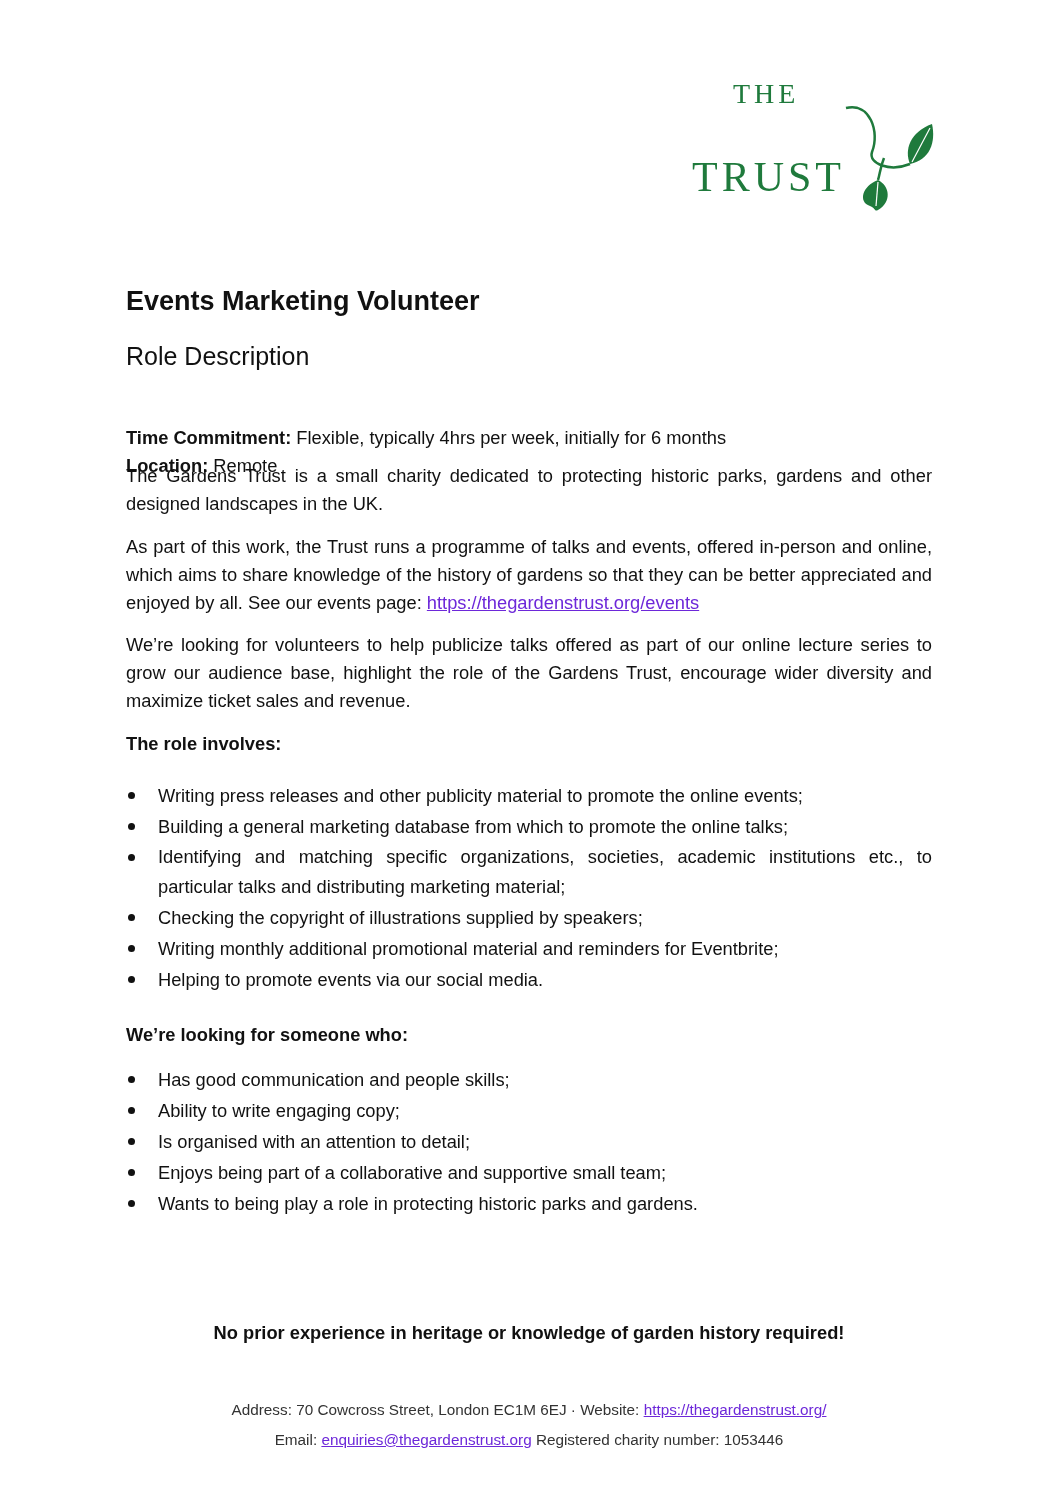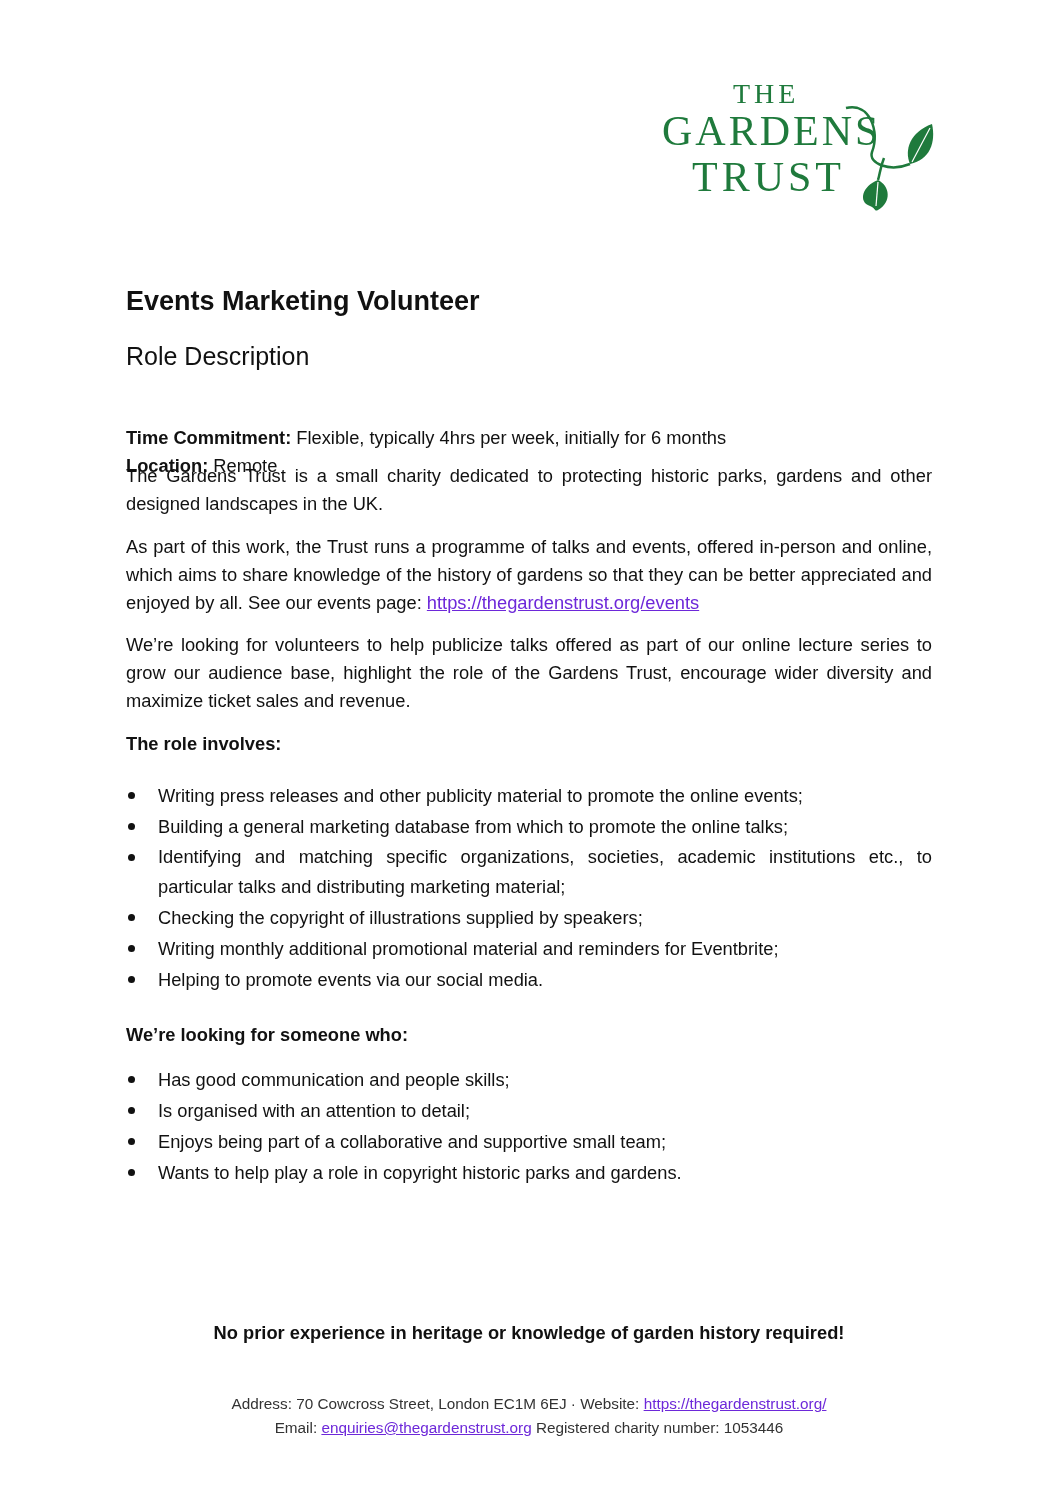--- a/index.html
+++ b/index.html
@@ -41,7 +41,6 @@
 
 <div class="logo">
   <span class="word the">THE</span>
-  <span class="word gardens">GARDENS</span>
   <span class="word trust">TRUST</span>
   <svg width="100" height="110" viewBox="0 0 100 110">
     <path d="M6 6 C 30 0, 40 30, 32 50 C 28 62, 50 70, 70 62" fill="none" stroke="#1f7a3c" stroke-width="2.5"></path>

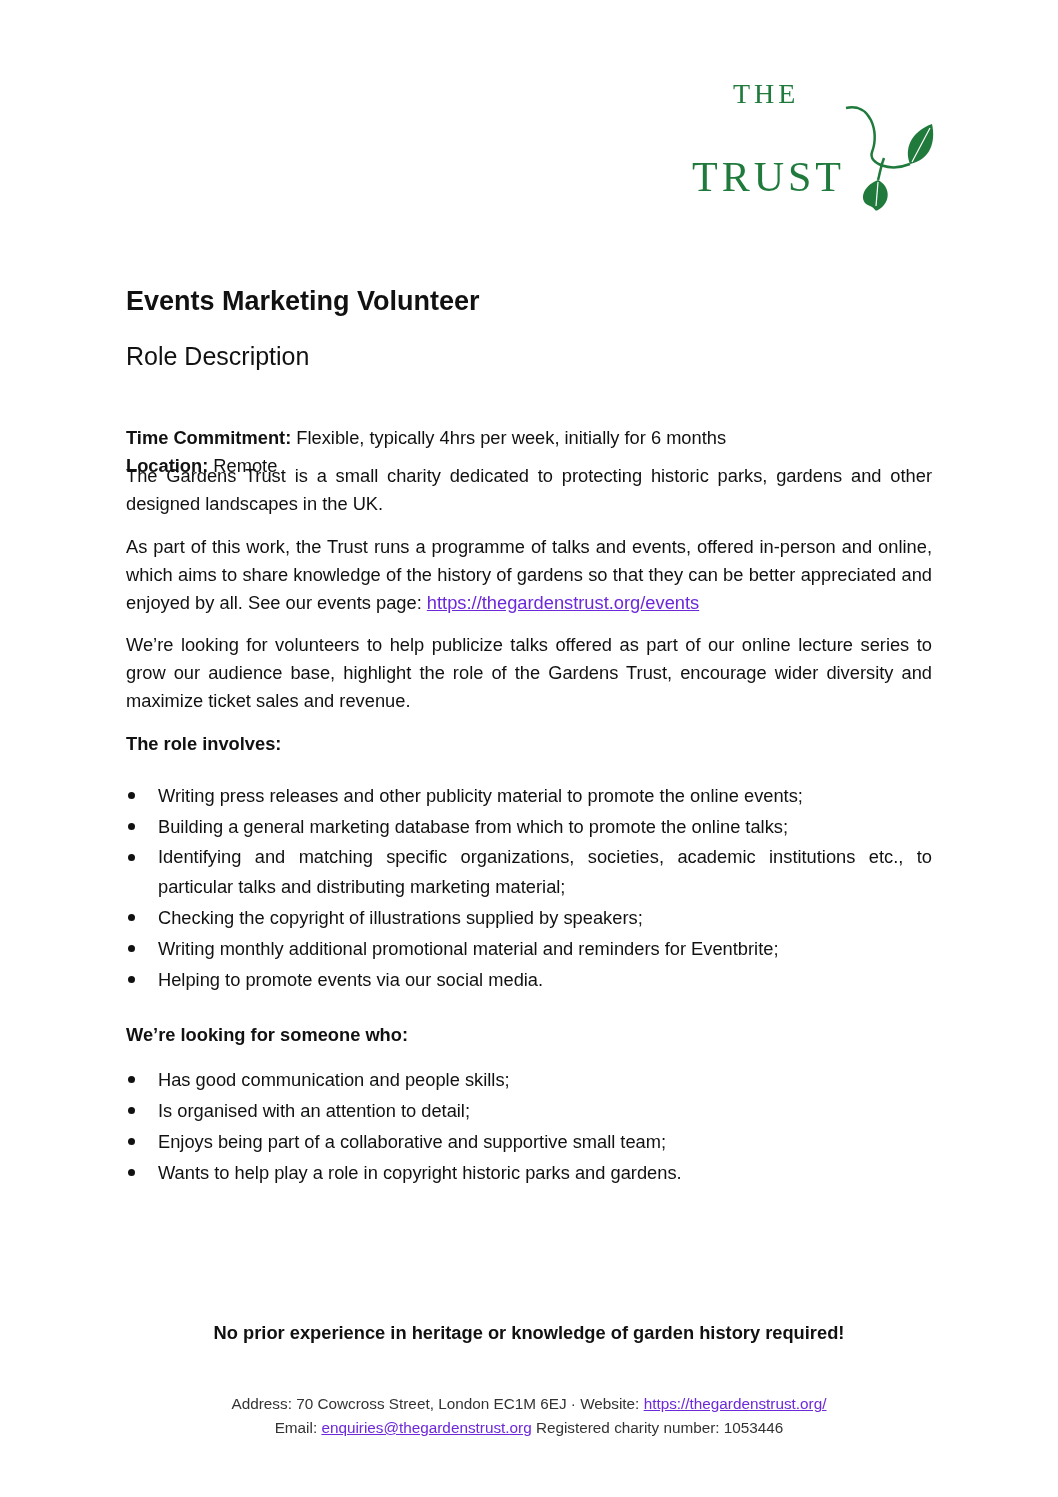--- a/index.html
+++ b/index.html
@@ -81,6 +81,7 @@
 
 <ul class="bul list2">
   <li><span class="dot"></span><span>Has good communication and people skills;</span></li>
+  <li><span class="dot"></span><span>Ability to write engaging copy;</span></li>
   <li><span class="dot"></span><span>Is organised with an attention to detail;</span></li>
   <li><span class="dot"></span><span>Enjoys being part of a collaborative and supportive small team;</span></li>
   <li><span class="dot"></span><span>Wants to help play a role in copyright historic parks and gardens.</span></li>

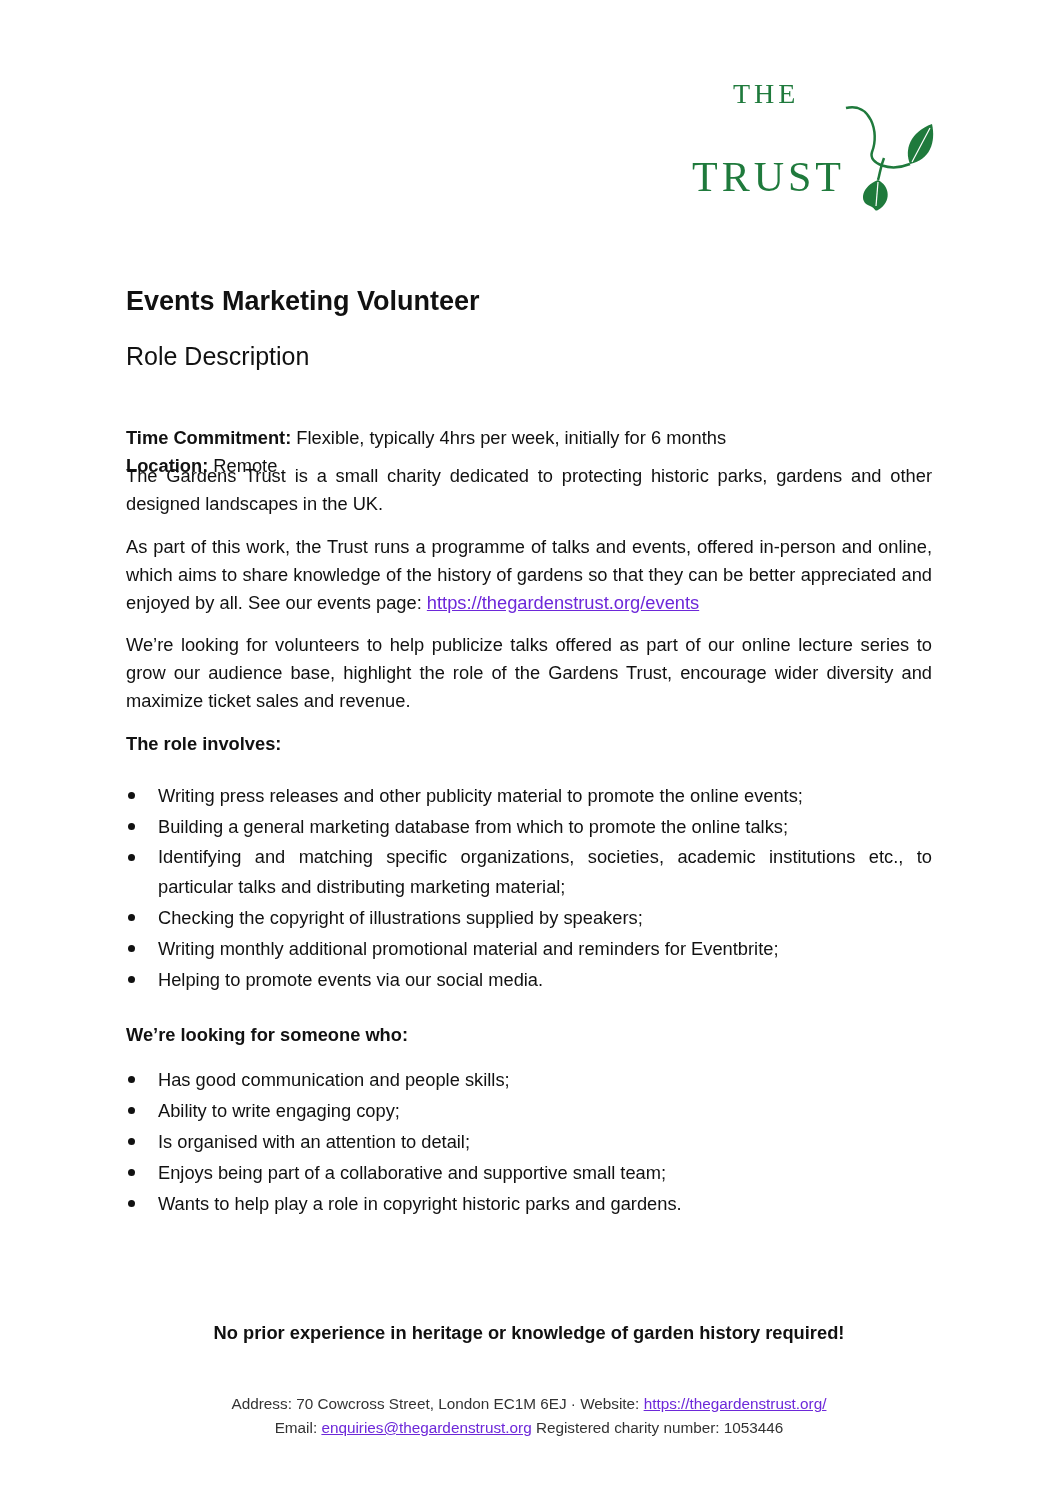--- a/index.html
+++ b/index.html
@@ -84,7 +84,7 @@
   <li><span class="dot"></span><span>Ability to write engaging copy;</span></li>
   <li><span class="dot"></span><span>Is organised with an attention to detail;</span></li>
   <li><span class="dot"></span><span>Enjoys being part of a collaborative and supportive small team;</span></li>
-  <li><span class="dot"></span><span>Wants to help play a role in copyright historic parks and gardens.</span></li>
+  <li><span class="dot"></span><span>Wants to being play a role in protecting historic parks and gardens.</span></li>
 </ul>
 
 <div class="notice">No prior experience in heritage or knowledge of garden history required!</div>

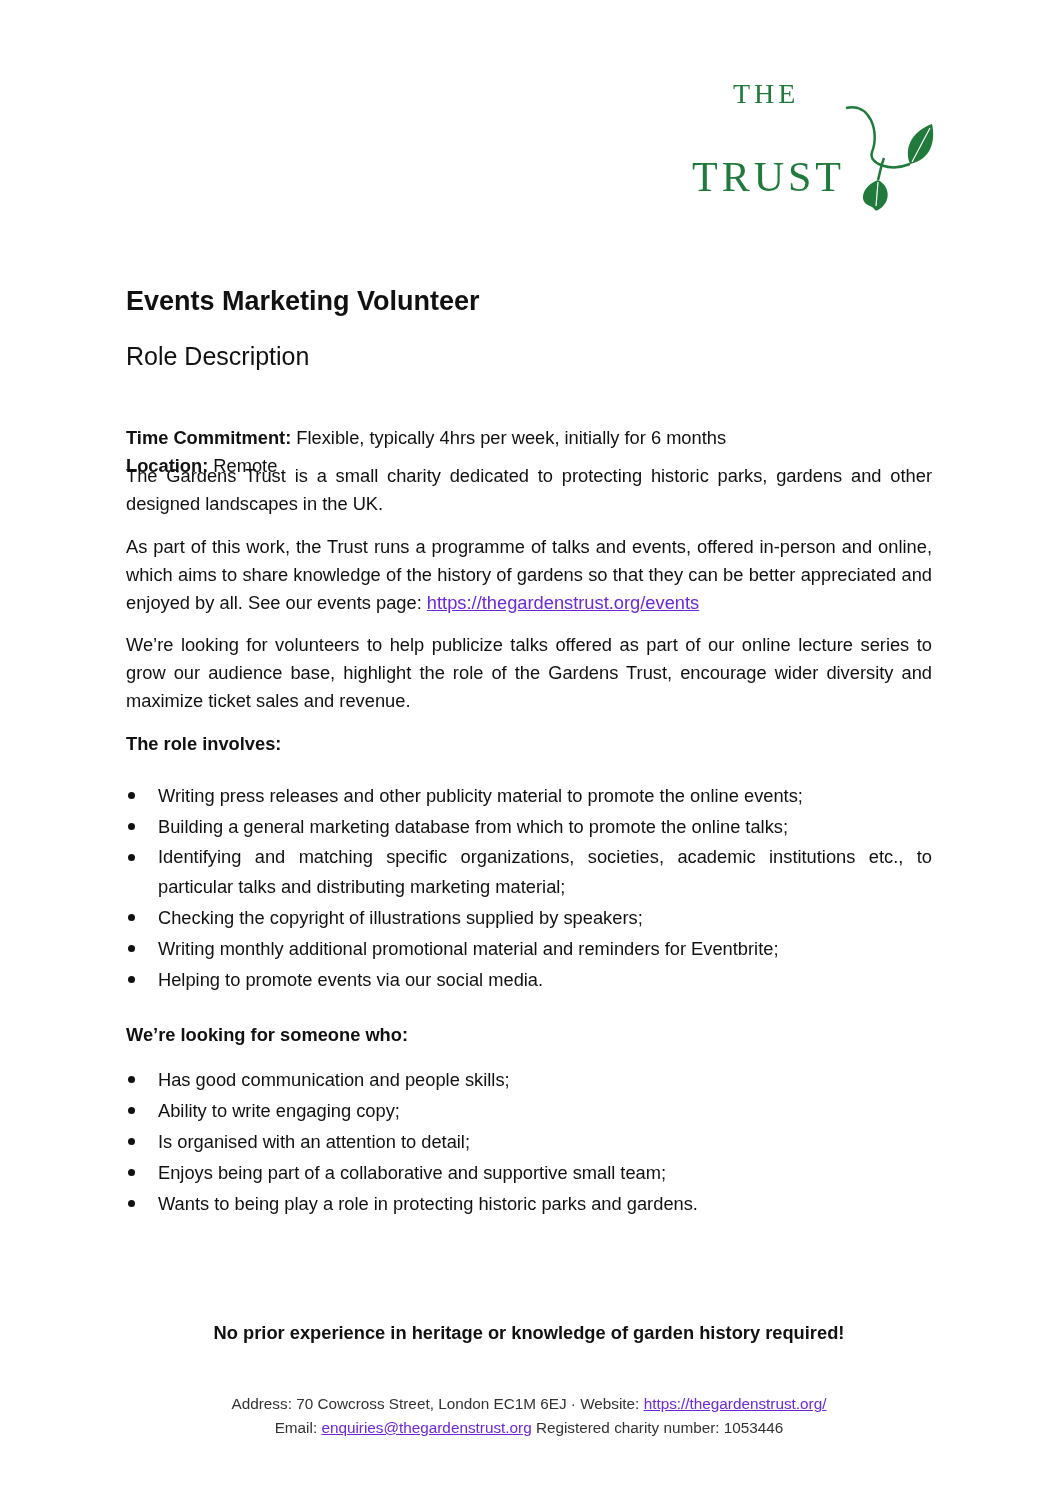--- a/index.html
+++ b/index.html
@@ -34,7 +34,7 @@
   a.link { color: #6d28d9; text-decoration: underline; }
   .notice { position: absolute; left: 0; width: 1058px; top: 1290px; text-align: center; font-weight: bold; font-size: 18.3px; margin-top: 32px; }
   .footer { position: absolute; left: 0; width: 1058px; top: 1391px; text-align: center; font-size: 15.3px; line-height: 22px; color: #333; }
-  .footer p { margin: 2px; }
+  .footer p { margin: 8px; }
 </style>
 </head>
 <body>

